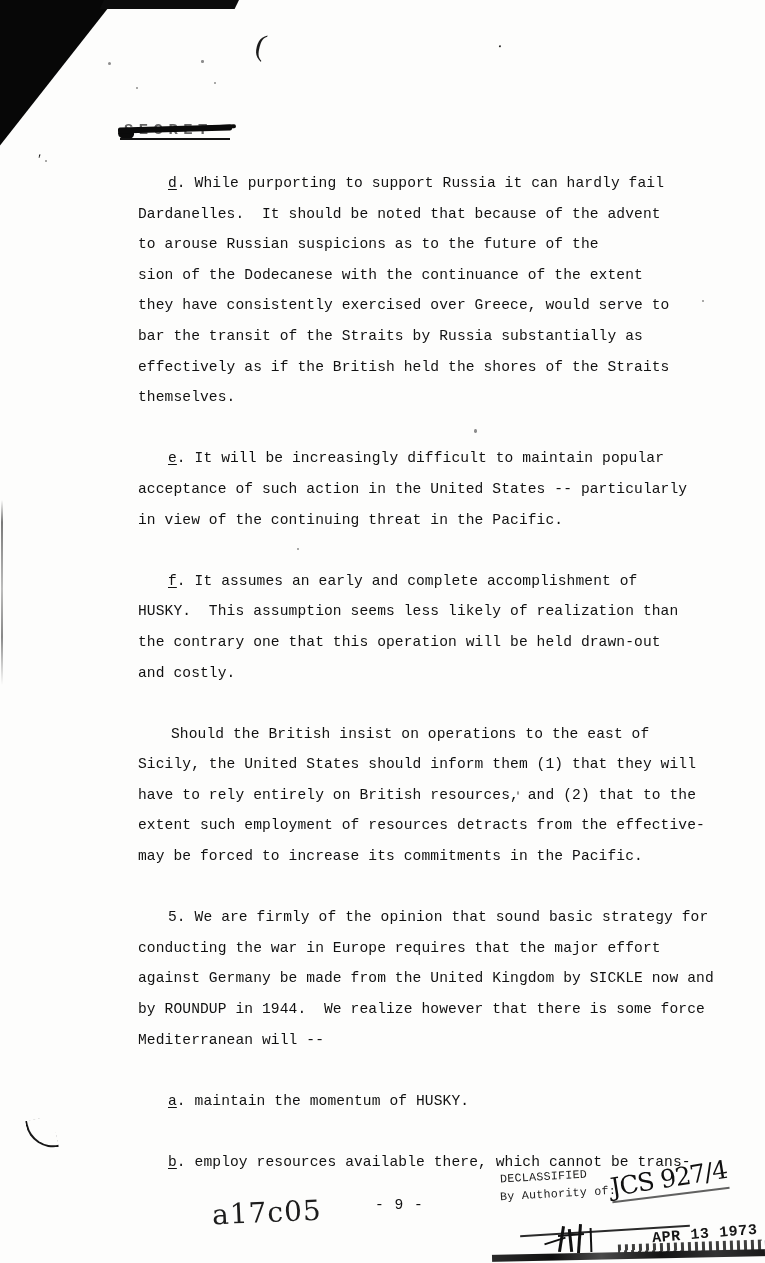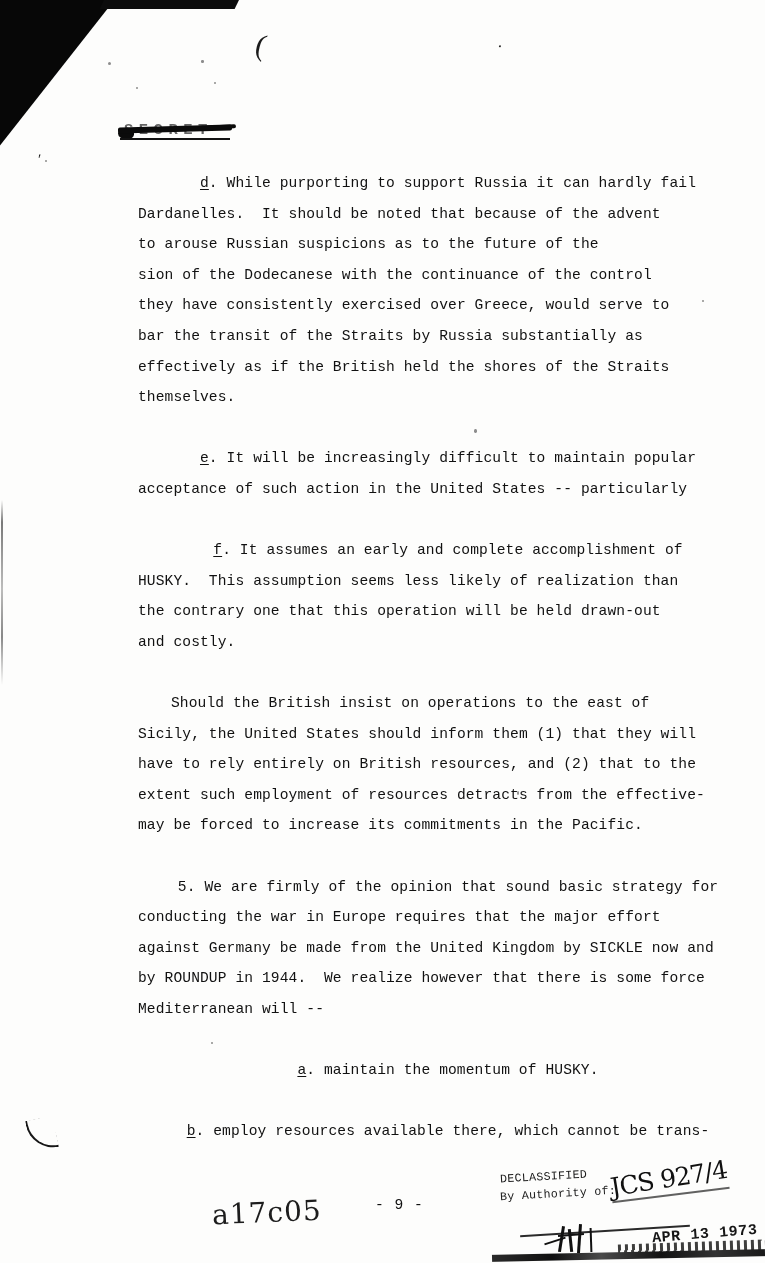--- a/index.html
+++ b/index.html
@@ -143,7 +143,7 @@
     white-space: pre;
     letter-spacing: .1px;
   }
-  .line.indent { text-indent: 30px; text-align: center; }
+  .line.indent { text-indent: 30px; }
   .line.indent-big { text-indent: 33px; }
   .para-gap { height: 30.6px; }
   .ul { text-decoration: underline; text-underline-offset: 2px; }

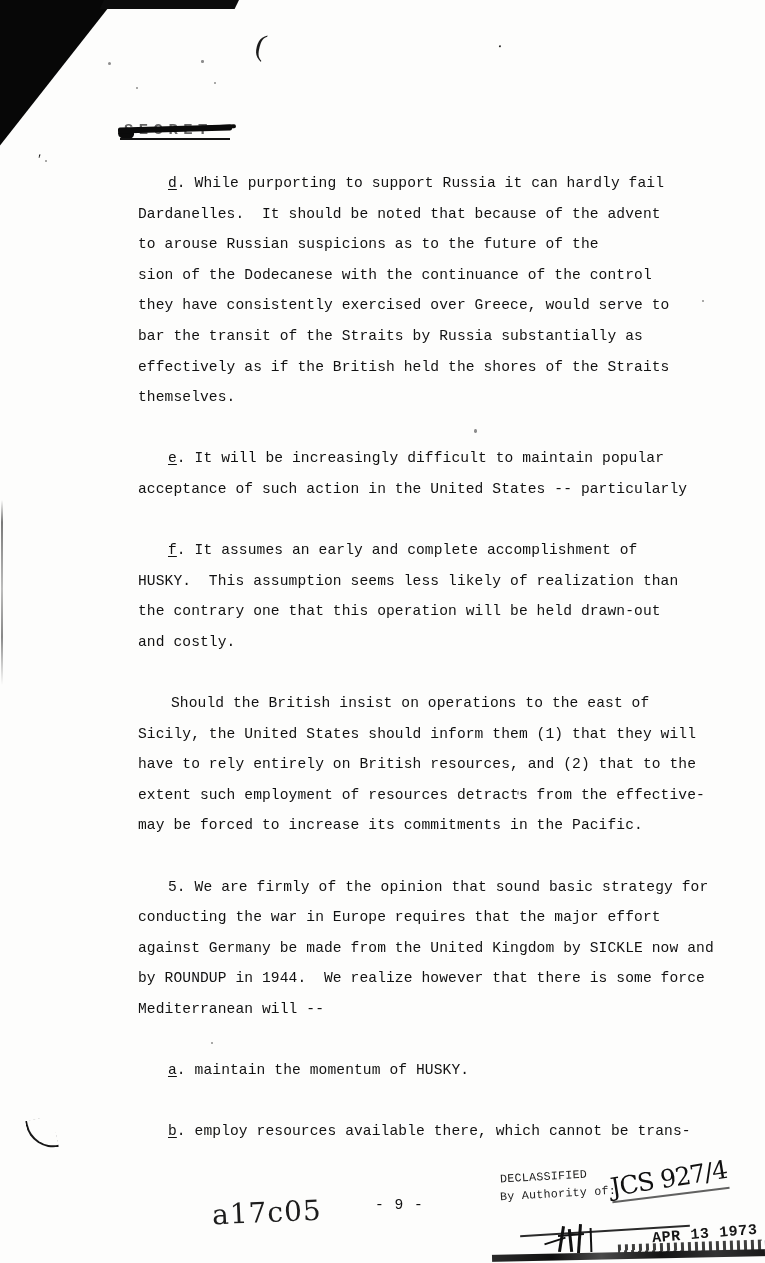--- a/index.html
+++ b/index.html
@@ -310,7 +310,7 @@
       <div class="line indent"><span class="ul">d</span>. While purporting to support Russia it can hardly fail</div>
       <div class="line">Dardanelles.  It should be noted that because of the advent</div>
       <div class="line">to arouse Russian suspicions as to the future of the</div>
-      <div class="line">sion of the Dodecanese with the continuance of the control</div>
+      <div class="line">sion of the Dodecanese with the continuance of the extent</div>
       <div class="line">they have consistently exercised over Greece, would serve to</div>
       <div class="line">bar the transit of the Straits by Russia substantially as</div>
       <div class="line">effectively as if the British held the shores of the Straits</div>

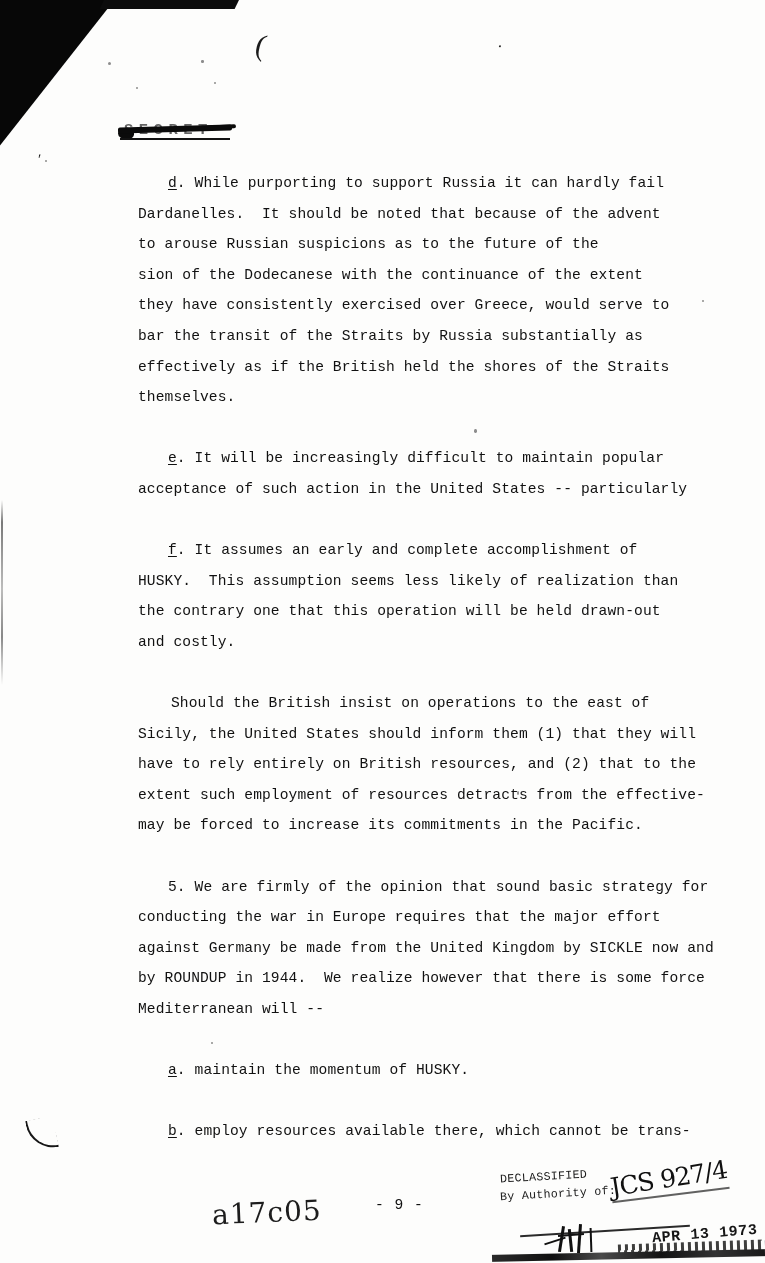--- a/index.html
+++ b/index.html
@@ -318,6 +318,7 @@
       <div class="para-gap"></div>
       <div class="line indent"><span class="ul">e</span>. It will be increasingly difficult to maintain popular</div>
       <div class="line">acceptance of such action in the United States -- particularly</div>
+      <div class="line">in view of the continuing threat in the Pacific.</div>
       <div class="para-gap"></div>
       <div class="line indent"><span class="ul">f</span>. It assumes an early and complete accomplishment of</div>
       <div class="line">HUSKY.  This assumption seems less likely of realization than</div>

